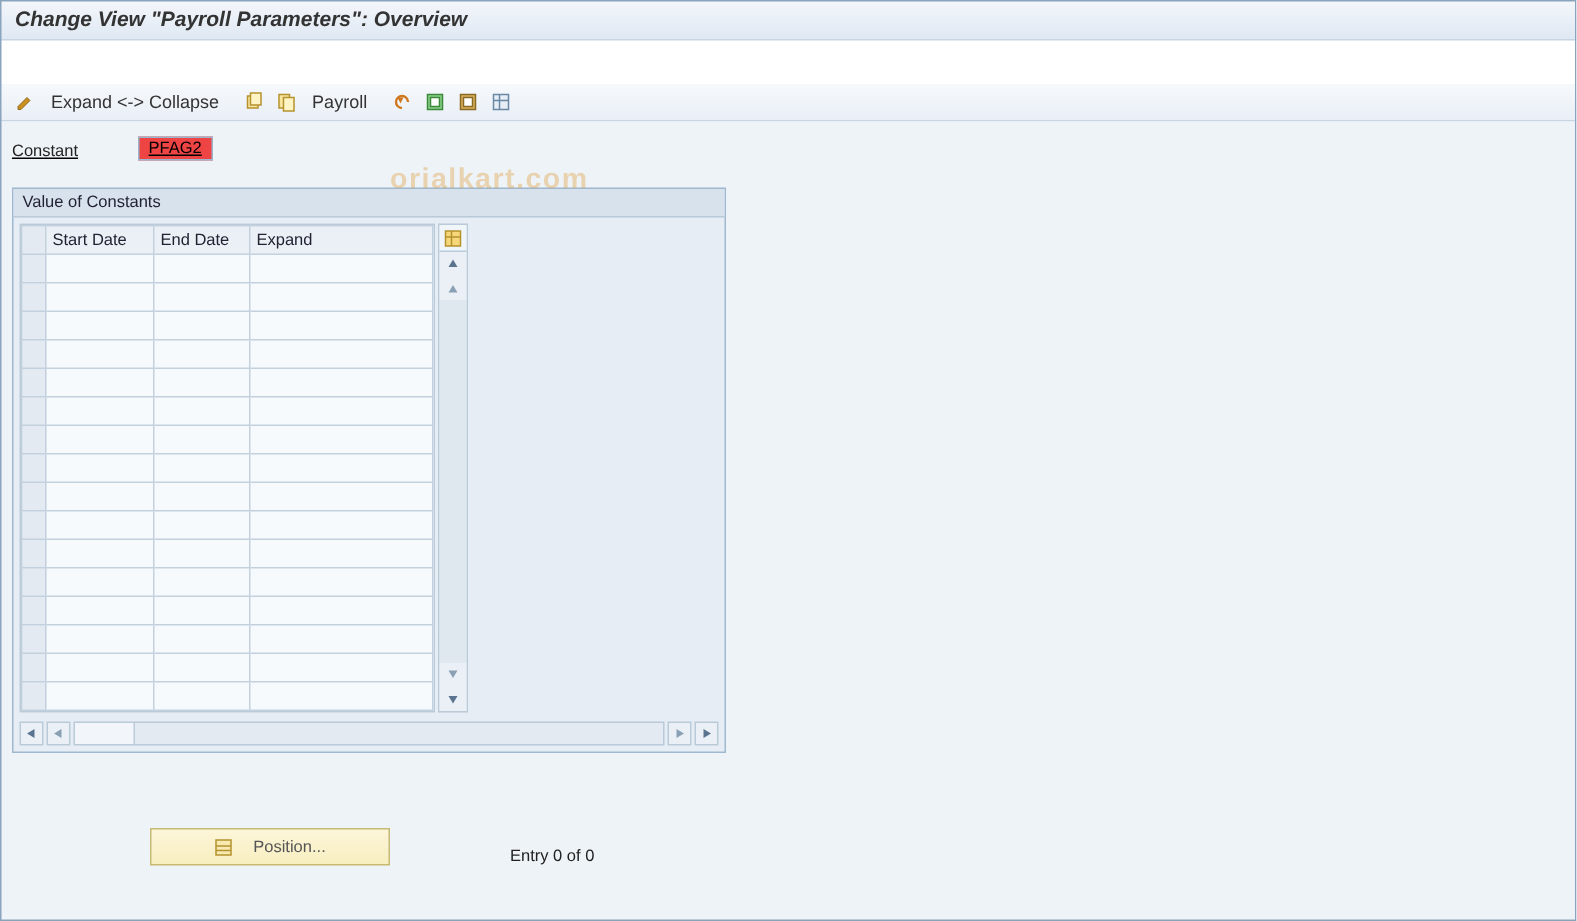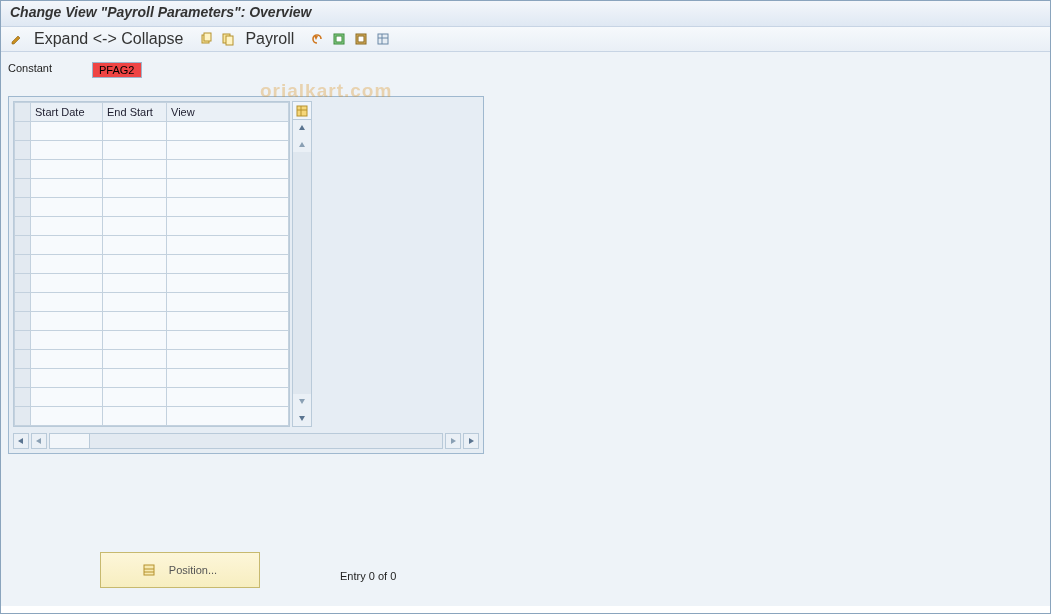--- a/index.html
+++ b/index.html
@@ -28,8 +28,9 @@
     display: flex;
     align-items: center;
     gap: 4px;
-    font-size: 16px;
+    font-size: 12px;
     color: #333;
+    margin-top: 29px;
   }
   .tb-icon {
     width: 18px; height: 18px;

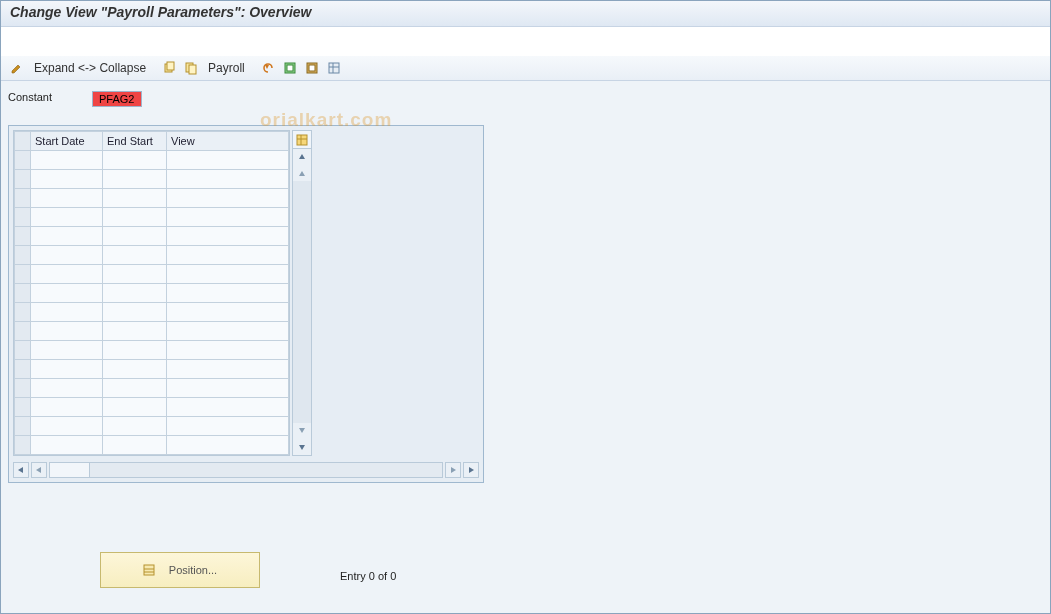--- a/index.html
+++ b/index.html
@@ -55,7 +55,7 @@
     pointer-events: none;
     z-index: 50;
   }
-  .const-row { display: flex; align-items: flex-start; gap: 40px; margin-bottom: 18px; }
+  .const-row { display: flex; align-items: flex-end; gap: 40px; margin-bottom: 18px; text-decoration: underline; }
   .const-label { color: #222; }
   .const-value-box {
     border: 1px solid #9db5cc;

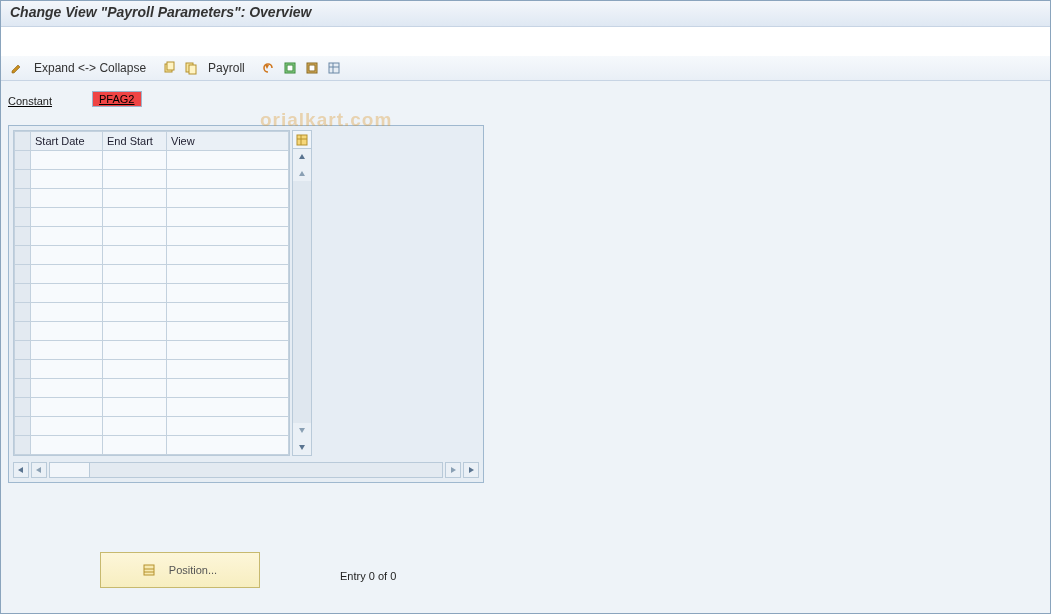--- a/index.html
+++ b/index.html
@@ -214,6 +214,7 @@
   </div>
 
   <div class="panel">
+    <div class="panel-header">Value of Constants</div>
     <div class="table-wrap">
       <div class="grid">
         <table>

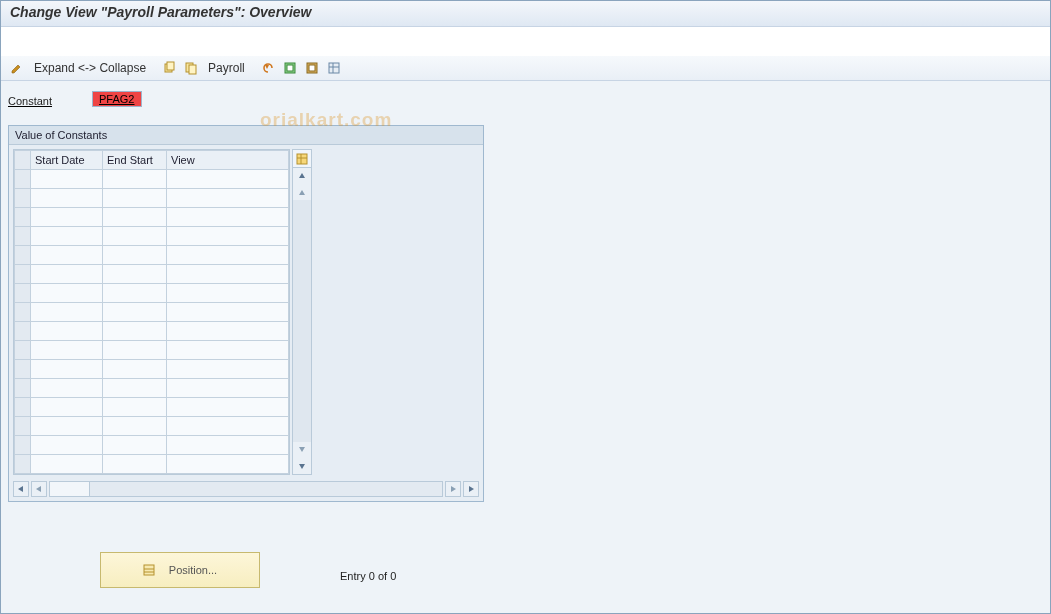--- a/index.html
+++ b/index.html
@@ -222,7 +222,7 @@
             <tr>
               <th class="rowhdr"></th>
               <th class="col-start">Start Date</th>
-              <th class="col-end">End Start</th>
+              <th class="col-end">End Date</th>
               <th class="col-value">View</th>
             </tr>
           </thead>

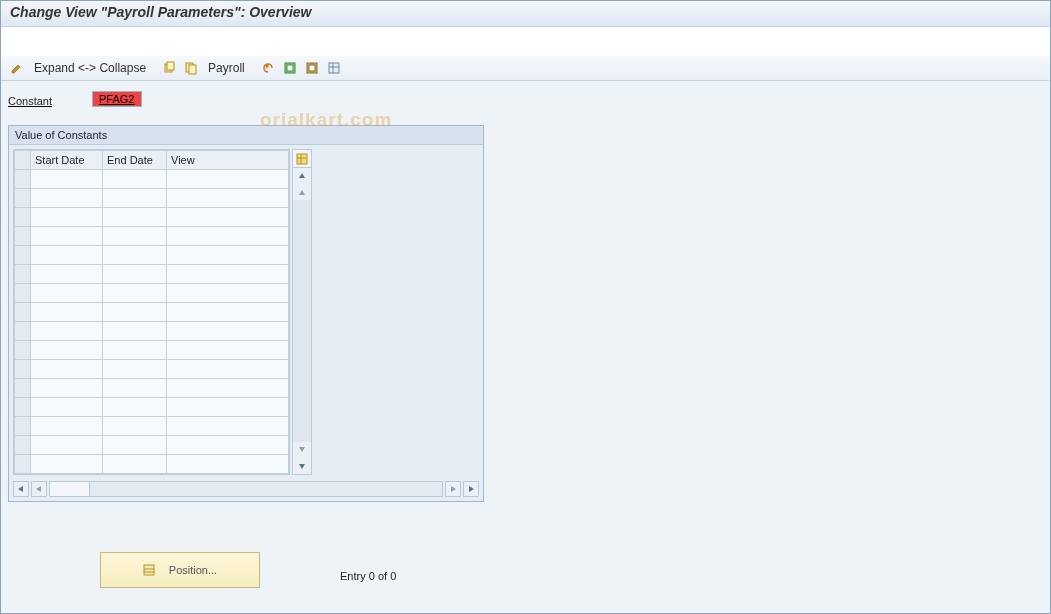--- a/index.html
+++ b/index.html
@@ -223,7 +223,7 @@
               <th class="rowhdr"></th>
               <th class="col-start">Start Date</th>
               <th class="col-end">End Date</th>
-              <th class="col-value">View</th>
+              <th class="col-value">Expand</th>
             </tr>
           </thead>
           <tbody id="grid-body">

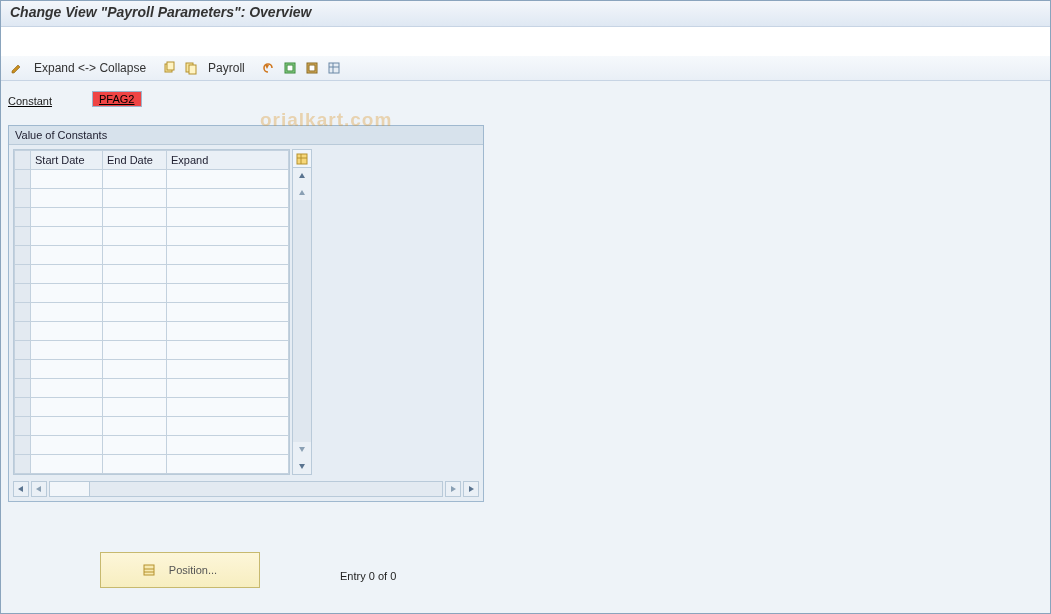--- a/index.html
+++ b/index.html
@@ -133,7 +133,7 @@
   }
   .position-btn {
     width: 160px;
-    height: 36px;
+    height: 25px;
     border: 1px solid #c7b96f;
     background: linear-gradient(#fdf6d9, #f7eec0);
     display: flex; align-items: center; justify-content: center;

